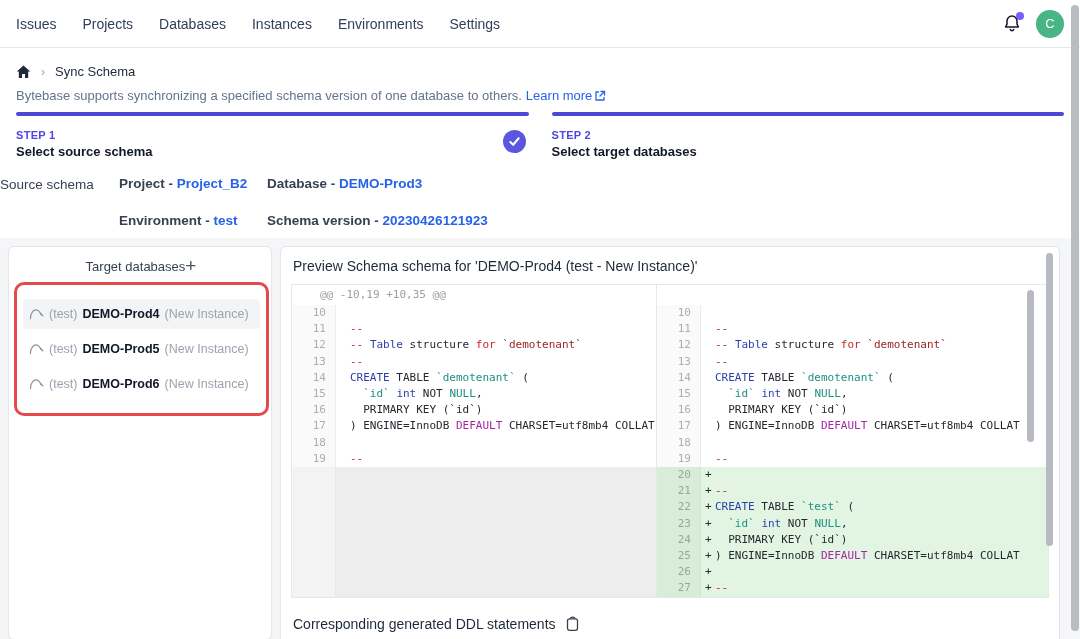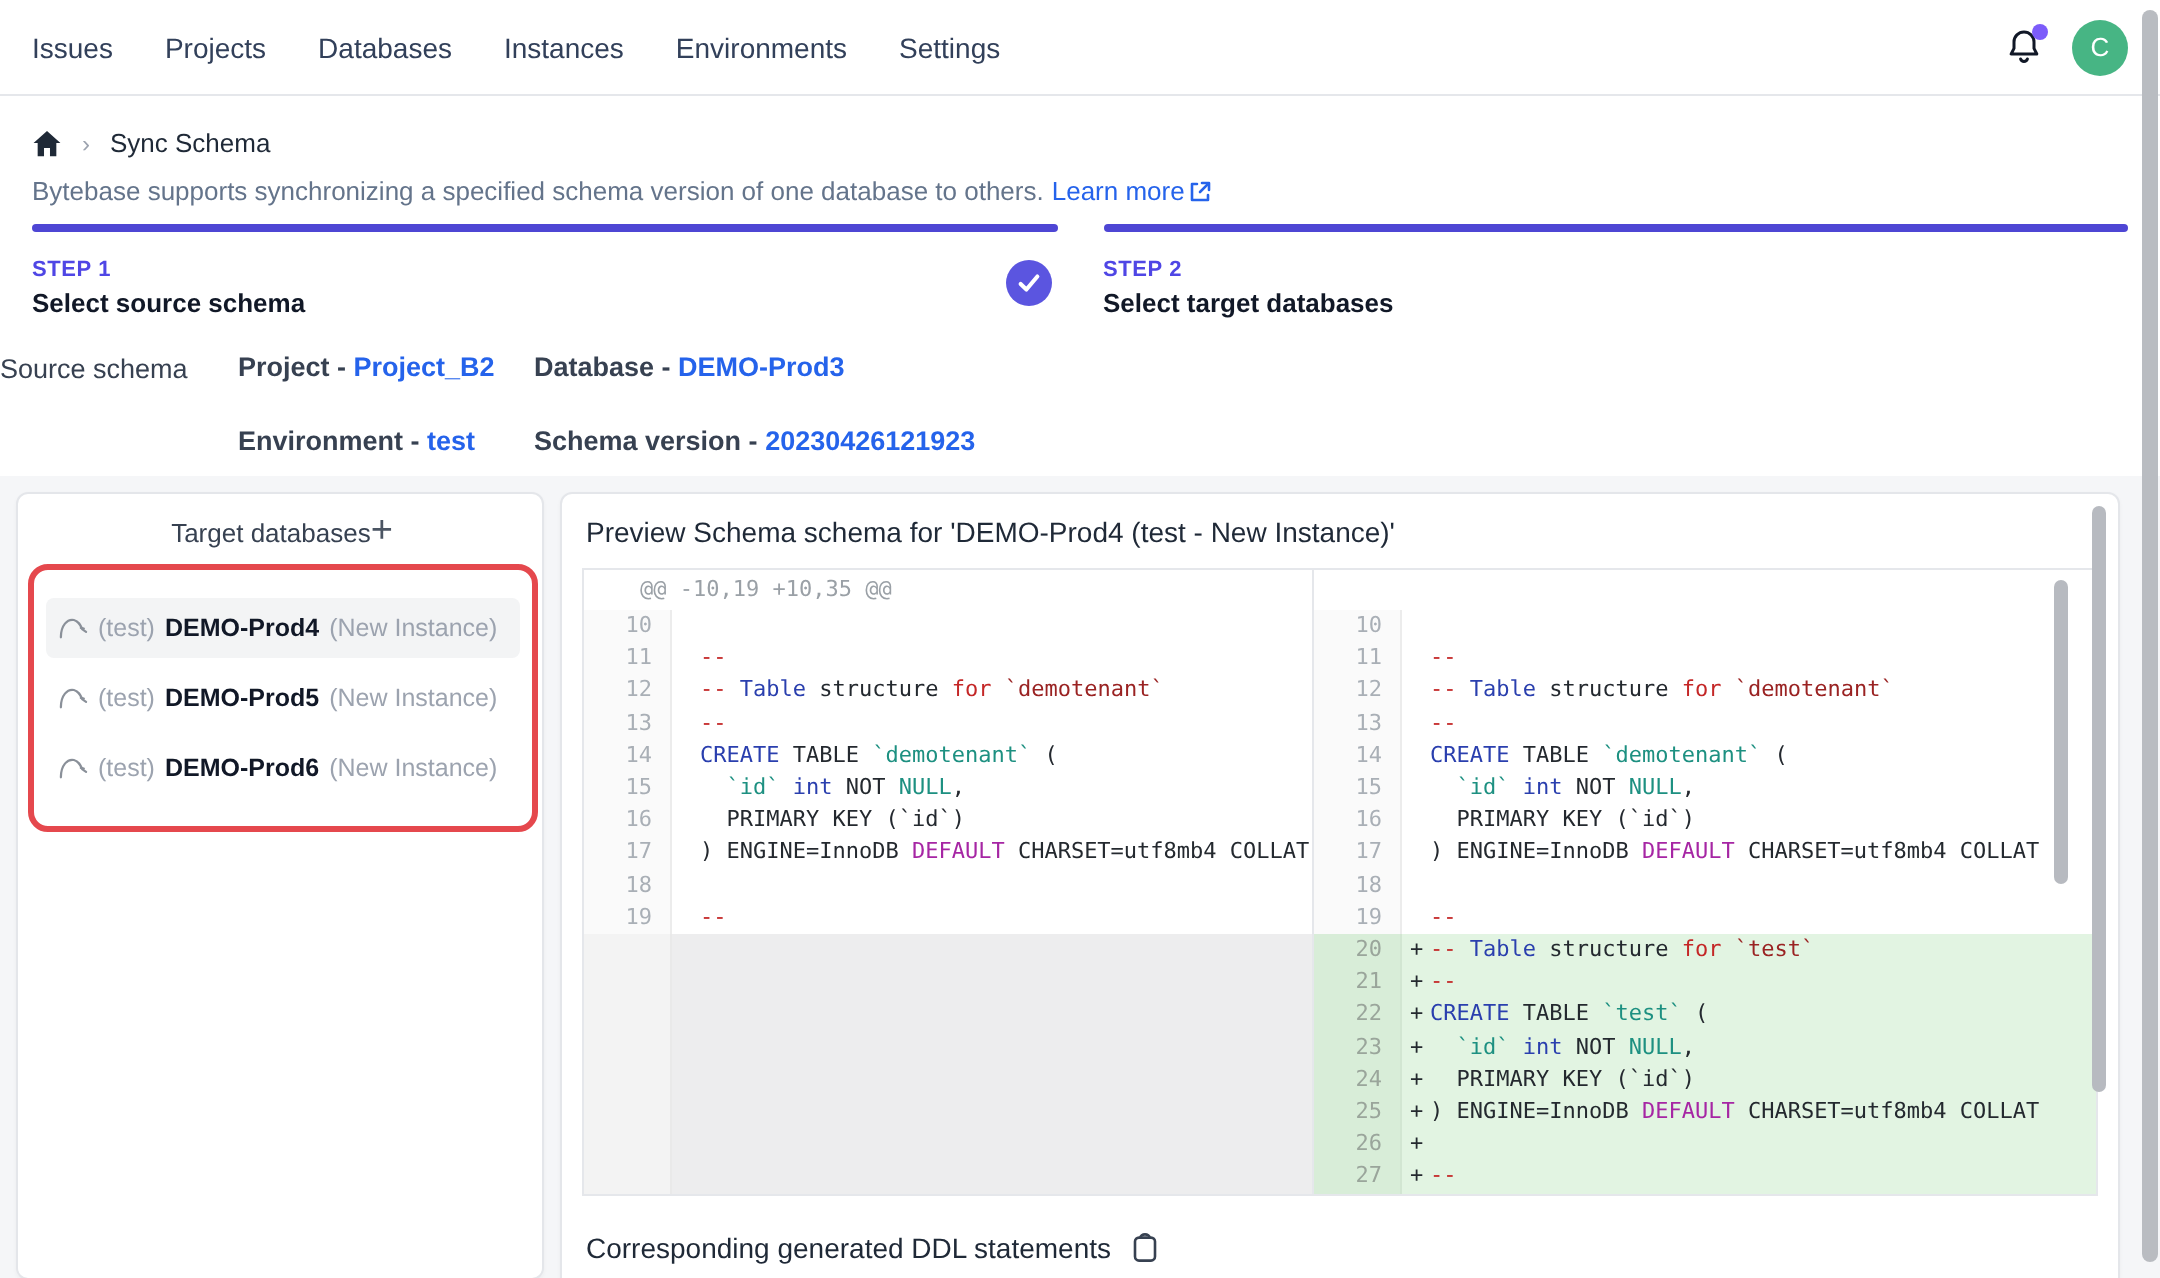--- a/index.html
+++ b/index.html
@@ -350,7 +350,6 @@
           <div class="diff-line add">
             <span class="ln">20</span>
             <span class="sign">+</span>
-            <span class="code"><span class="c-red">-- </span><span class="c-navy">Table</span><span class="c-def"> structure </span><span class="c-red">for</span><span class="c-def"> </span><span class="c-maroon">`test`</span></span>
           </div>
           <div class="diff-line add">
             <span class="ln">21</span>

